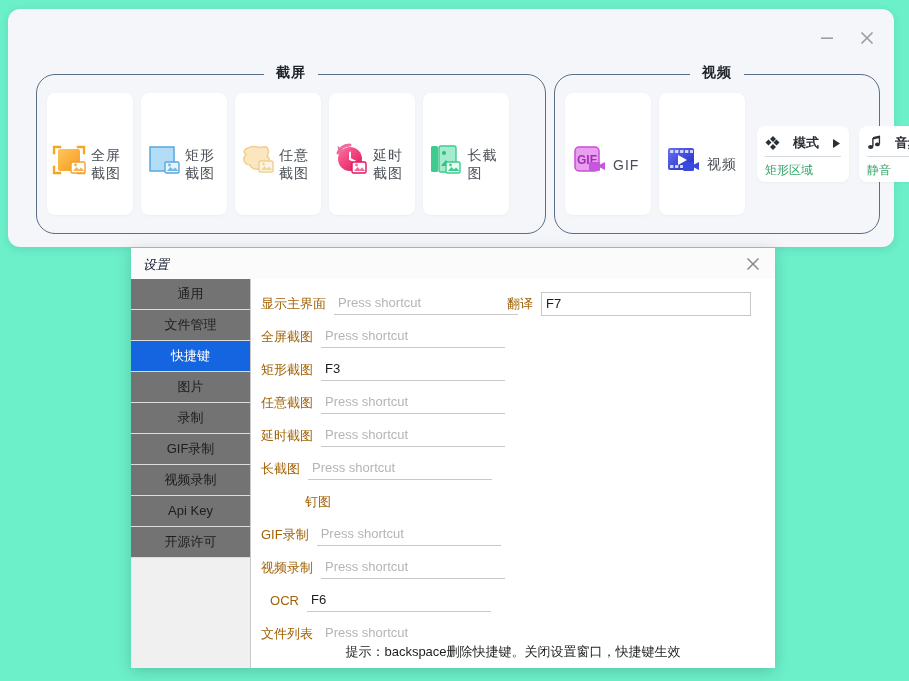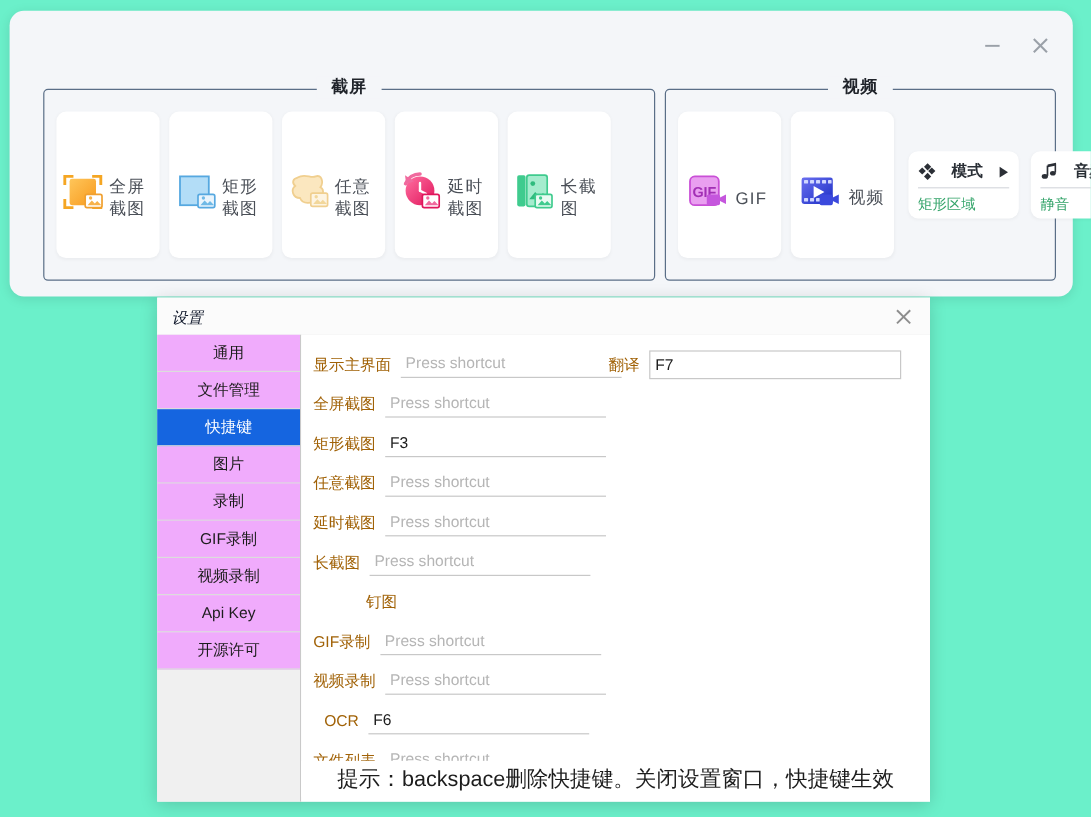--- a/index.html
+++ b/index.html
@@ -51,7 +51,7 @@
   .group-box {
     position: absolute;
     border: 1px solid #5a6e87;
-    border-radius: 4px;
+    border-radius: 19px;
     background: transparent;
   }
   .group-legend {

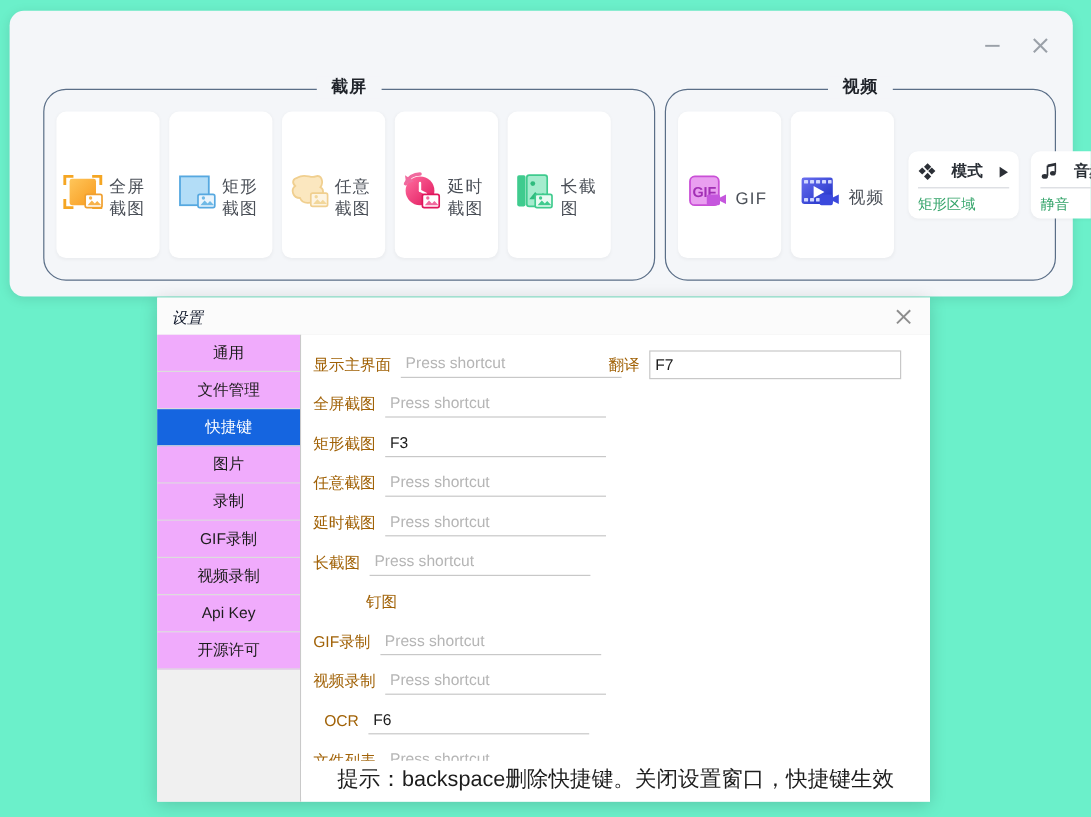--- a/index.html
+++ b/index.html
@@ -225,7 +225,7 @@
     color: #1d1d1d;
     border-bottom: 1px solid #dcdcdc;
     cursor: pointer;
-    background: #f0abfc;
+    background: #737373;
   }
   .side-item.active {
     background: #1565e0;

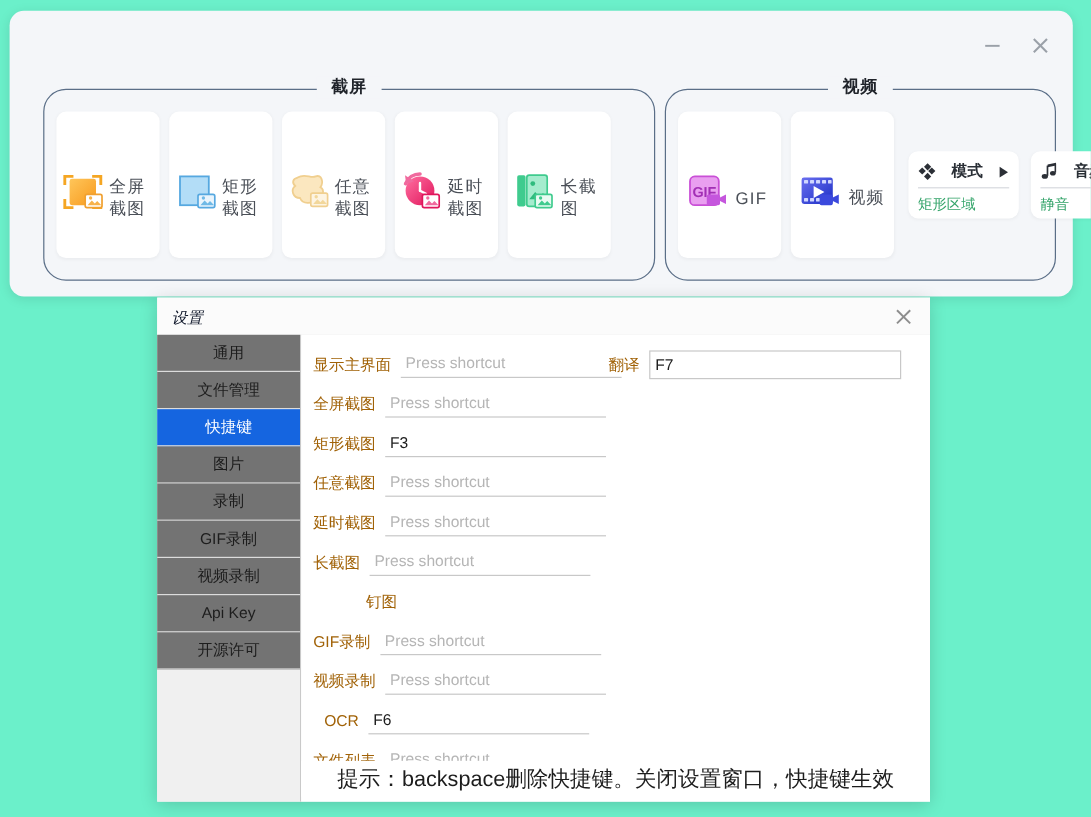--- a/index.html
+++ b/index.html
@@ -286,7 +286,7 @@
     right: 0;
     bottom: 4px;
     text-align: center;
-    font-size: 18px;
+    font-size: 13px;
     color: #1d1d1d;
     background: #ffffff;
     padding: 3px 0;

